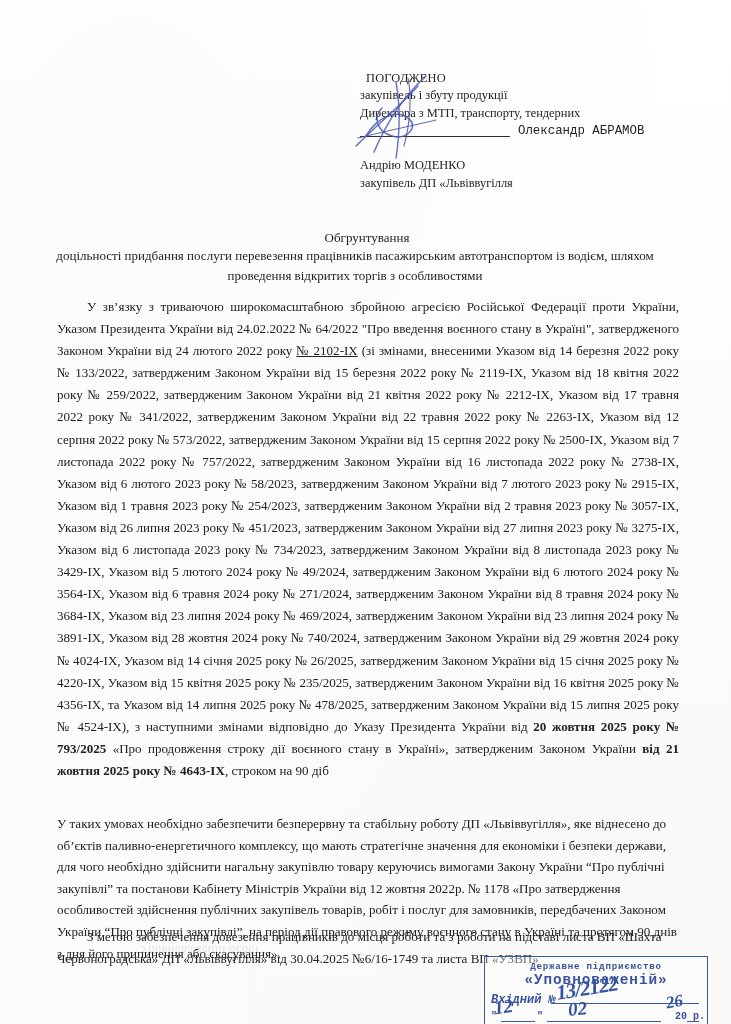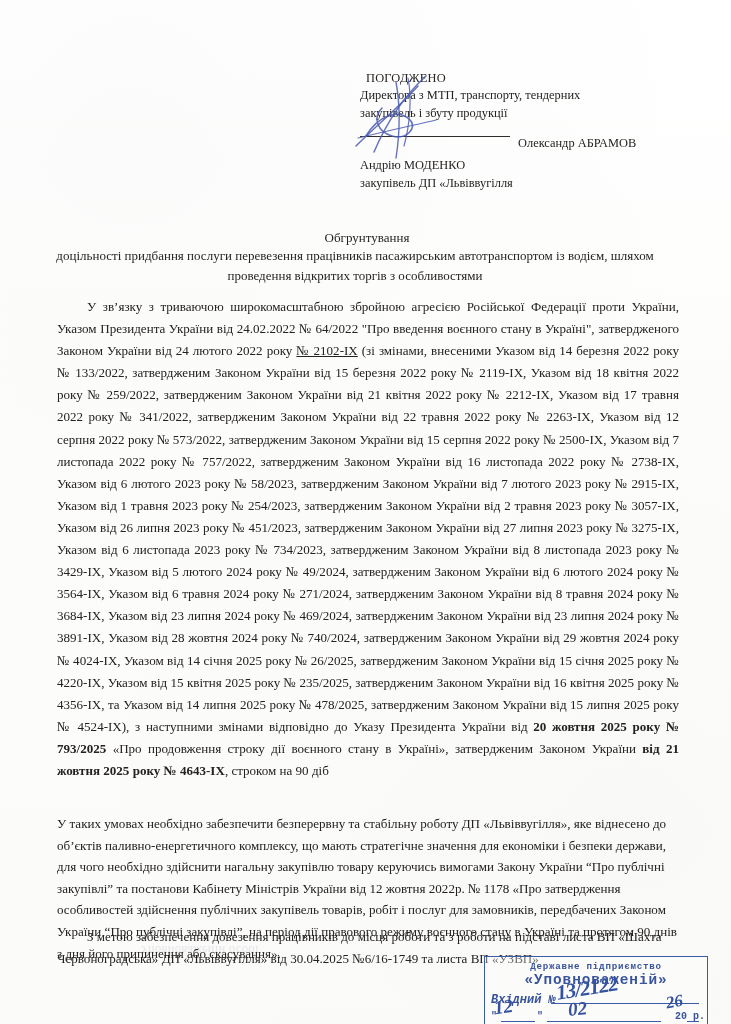--- a/index.html
+++ b/index.html
@@ -264,8 +264,8 @@
 
     <div class="approval-block">
       <div class="approval-heading">ПОГОДЖЕНО</div>
+      <div class="approval-line">закупівель і збуту продукції</div>
       <div class="approval-line">Директора з МТП, транспорту, тендерних</div>
-      <div class="approval-line">закупівель і збуту продукції</div>
       <div class="sign-row">
         <div class="sign-rule"></div>
         <div class="sign-name">Олександр АБРАМОВ</div>

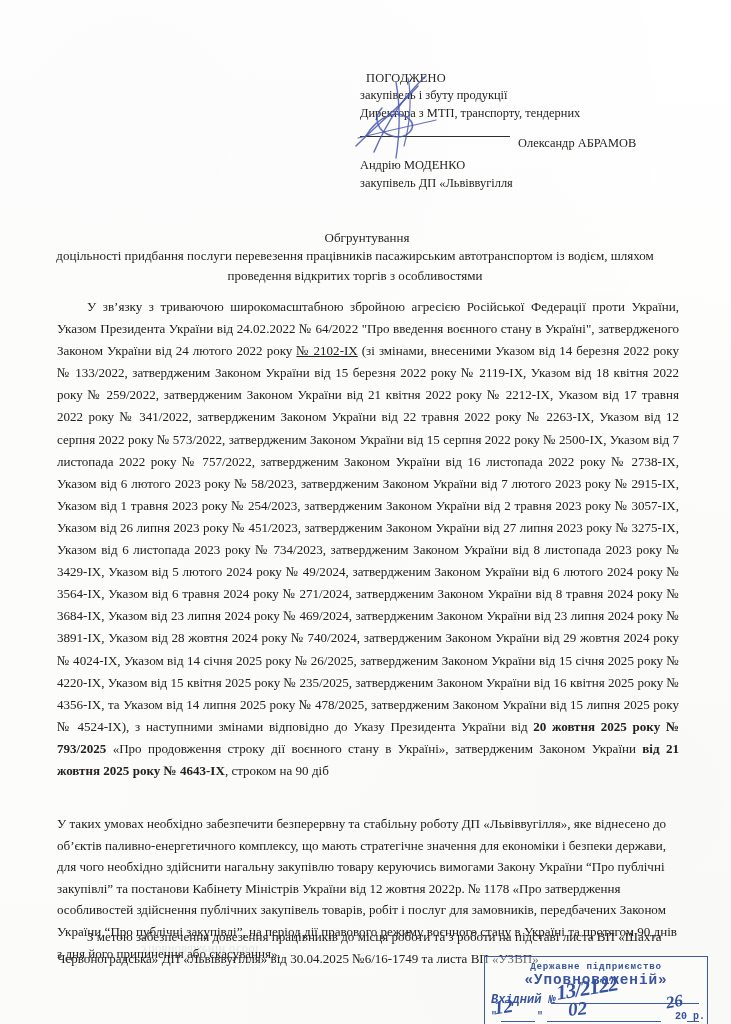--- a/index.html
+++ b/index.html
@@ -67,8 +67,9 @@
   .sign-name {
     position: absolute;
     left: 158px;
-    top: 12px;
+    top: 0;
     white-space: nowrap;
+    font-family: Liberation Mono, monospace;
   }
   .approval-gap { height: 14px; }
 

